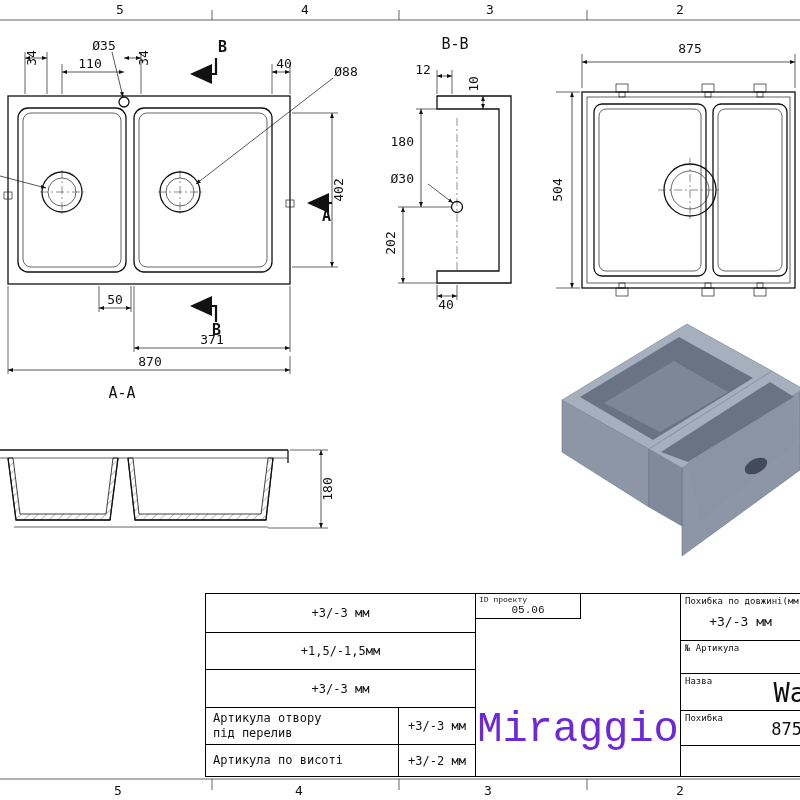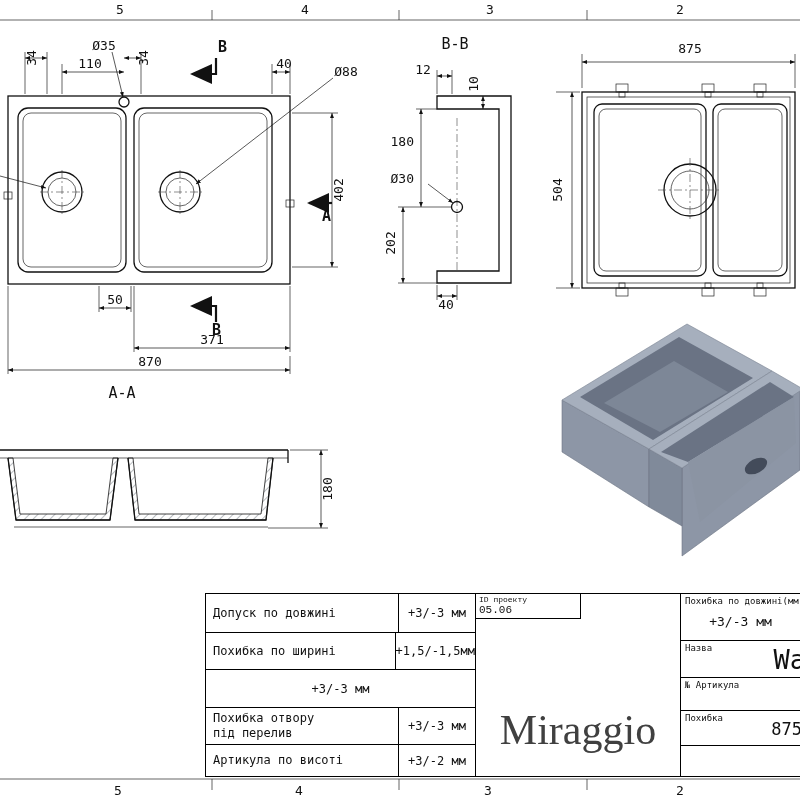--- a/index.html
+++ b/index.html
@@ -254,7 +254,6 @@
 <div class="tbl">
   <div class="tl">
     <div class="trow h39">
-      <div class="tlabel">Допуск по довжині</div>
       <div class="tval">+3/-3 мм</div>
     </div>
     <div class="trow h37">

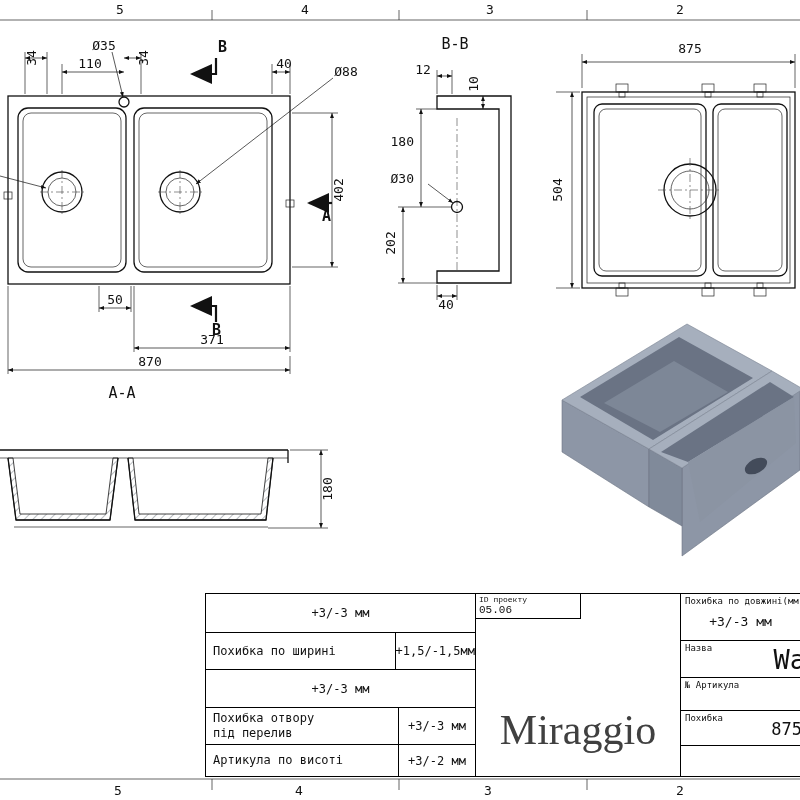--- a/index.html
+++ b/index.html
@@ -32,7 +32,7 @@
   .tm-d { flex:1; font-size:9px; padding:2px 3px; }
   .tm-id { width:105px; height:25px; border-right:1px solid #000; border-bottom:1px solid #000;
            font-size:8px; padding:1px 3px;font-family:Liberation Mono, monospace; }
-  .tm-idv { font-size:11px; }
+  .tm-idv { font-size:11px; text-align:center; }
   .brand { position:absolute; left:0; right:0; bottom:22px; text-align:center;
            font-family:Liberation Serif, serif; font-size:42px; color:#404040; }
   .trb { flex:1; display:flex; flex-direction:column; }

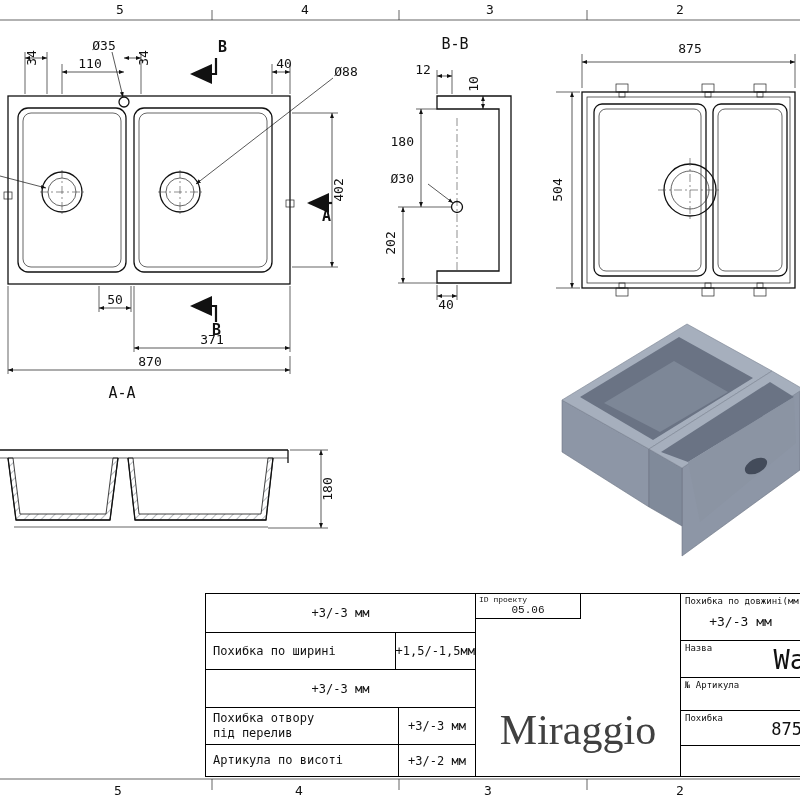--- a/index.html
+++ b/index.html
@@ -257,7 +257,6 @@
       <div class="tval">+3/-3 мм</div>
     </div>
     <div class="trow h37">
-      <div class="tlabel">Похибка по ширині</div>
       <div class="tval">+1,5/-1,5мм</div>
     </div>
     <div class="trow h38">

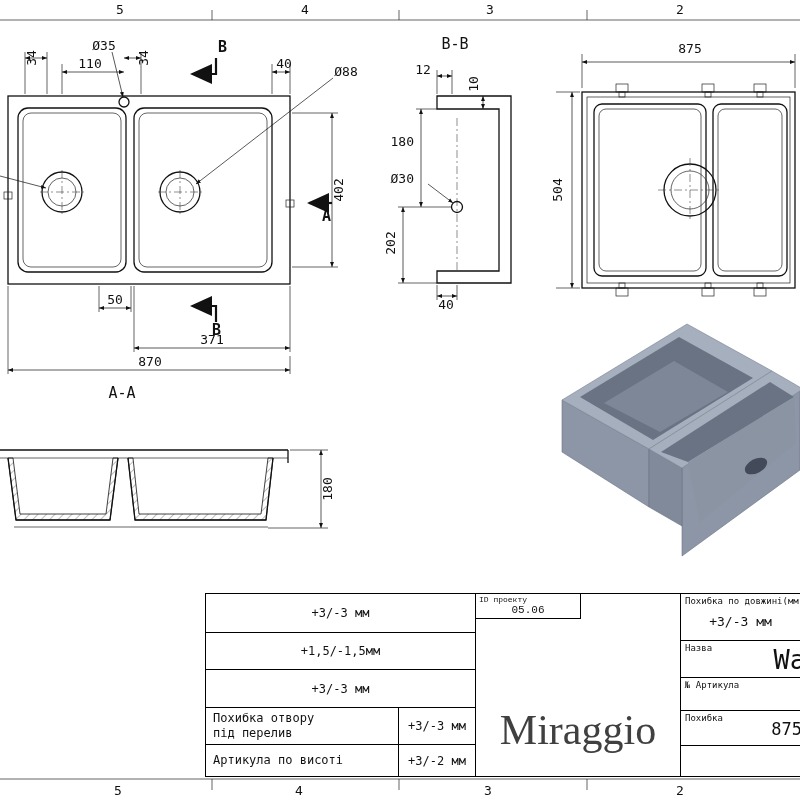--- a/index.html
+++ b/index.html
@@ -286,13 +286,13 @@
       <span class="lbl">Похибка по довжині(мм)</span>
       <div class="ctr">+3/-3 мм</div>
     </div>
+    <div class="trc rh33">
+      <span class="lbl">№ Артикула</span>
+    </div>
     <div class="trc rh37">
       <span class="lbl">Назва</span>
       <div class="bigname">Wa</div>
     </div>
-    <div class="trc rh33">
-      <span class="lbl">№ Артикула</span>
-    </div>
     <div class="trc rh35">
       <span class="lbl">Похибка</span>
       <div class="sizev">875</div>

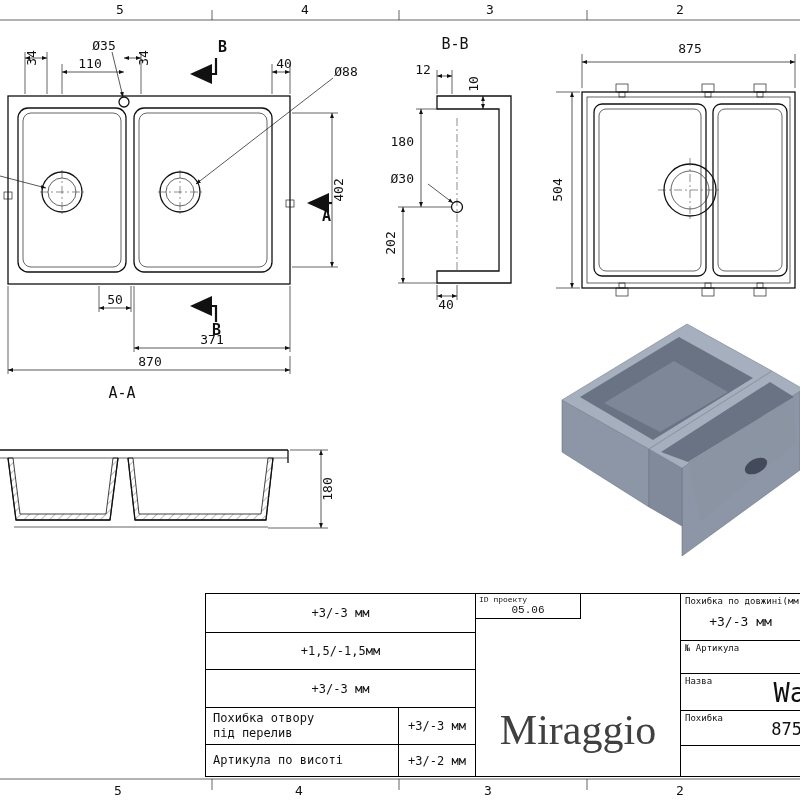--- a/index.html
+++ b/index.html
@@ -263,7 +263,7 @@
       <div class="tval">+3/-3 мм</div>
     </div>
     <div class="trow h37">
-      <div class="tlabel">Похибка отвору
+      <div class="tlabel">Артикула отвору
 під перелив</div>
       <div class="tval">+3/-3 мм</div>
     </div>

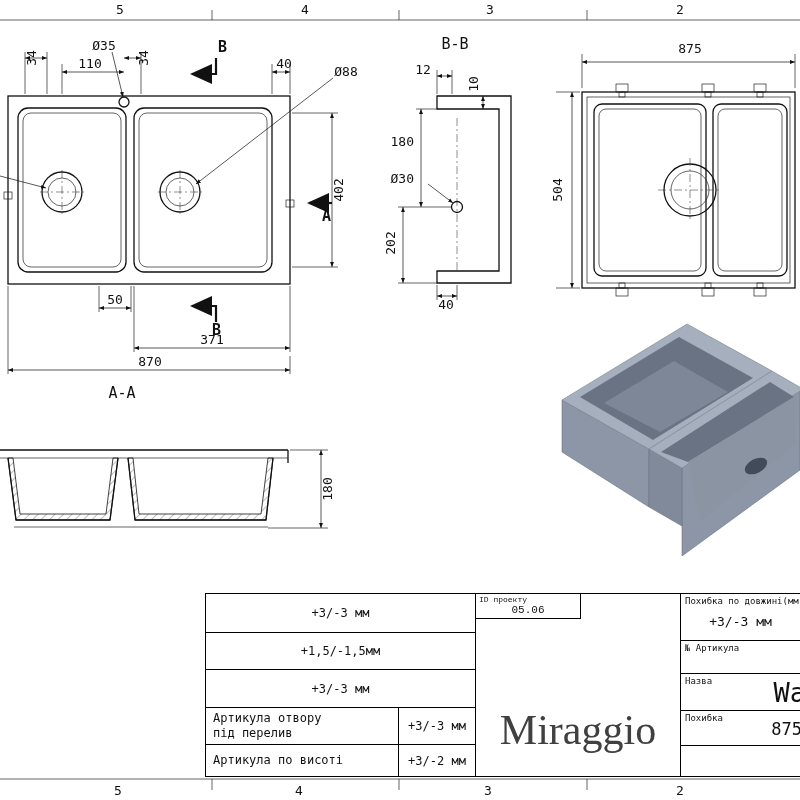--- a/index.html
+++ b/index.html
@@ -34,7 +34,7 @@
            font-size:8px; padding:1px 3px;font-family:Liberation Mono, monospace; }
   .tm-idv { font-size:11px; text-align:center; }
   .brand { position:absolute; left:0; right:0; bottom:22px; text-align:center;
-           font-family:Liberation Serif, serif; font-size:42px; color:#404040; }
+           font-family:Liberation Mono, monospace; font-size:42px; color:#6d28d9; }
   .trb { flex:1; display:flex; flex-direction:column; }
   .trc { position:relative; border-bottom:1px solid #000; }
   .trc.last { border-bottom:none; flex:1; }

